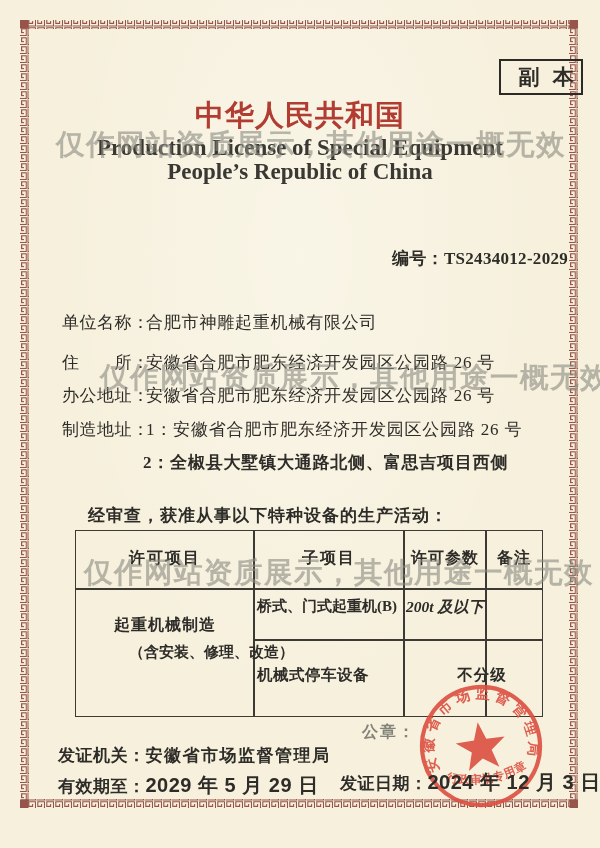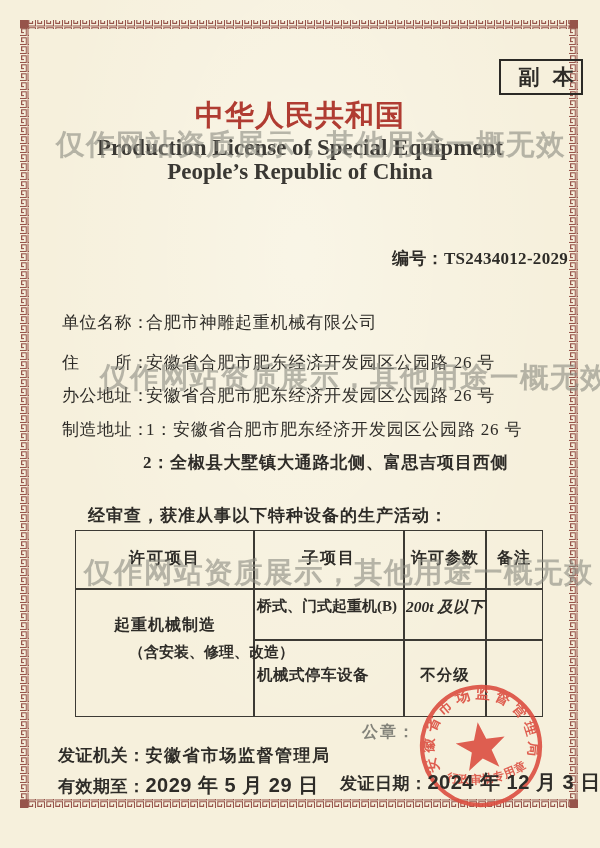--- a/index.html
+++ b/index.html
@@ -65,7 +65,7 @@
   .r1sub{left:181px;top:66px;font-size:15px;}
   .r1param{left:328px;width:82px;top:66px;text-align:left;padding-left:2px;font-size:15.5px;font-style:italic;}
   .r2sub{left:181px;top:134px;font-size:15.5px;letter-spacing:0.5px;}
-  .r2param{left:328px;width:82px;top:134px;text-align:center;font-size:15.5px;letter-spacing:1px;}
+  .r2param{left:328px;width:82px;top:134px;text-align:center;font-size:15.5px;letter-spacing:1px;padding-left:37px;}
 
   .seal-label{left:362px;top:722px;z-index:3;font-size:16px;color:#83837a;letter-spacing:2px;font-weight:600;}
   .footer-row{z-index:6;font-size:17px;font-weight:600;white-space:nowrap;}

